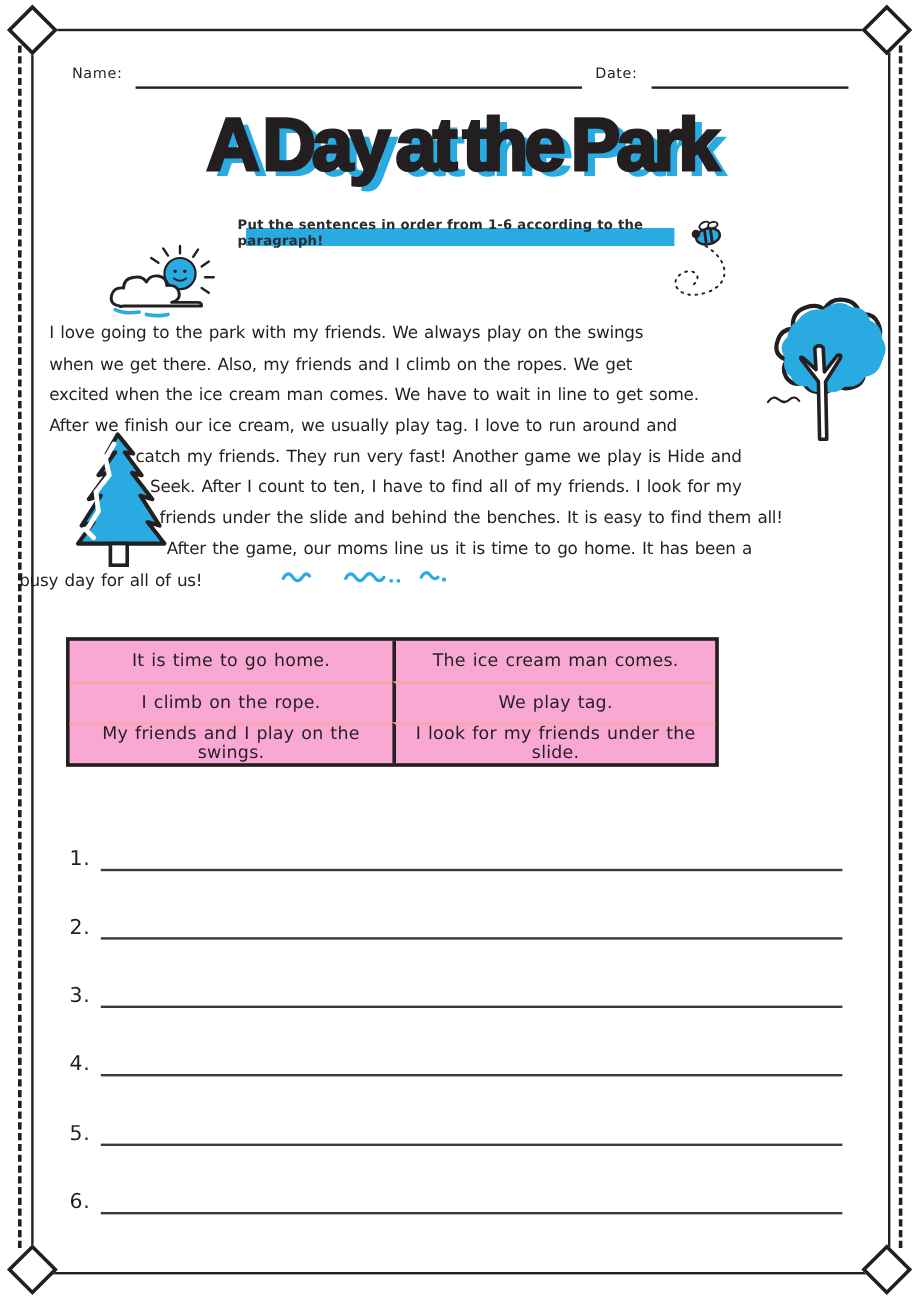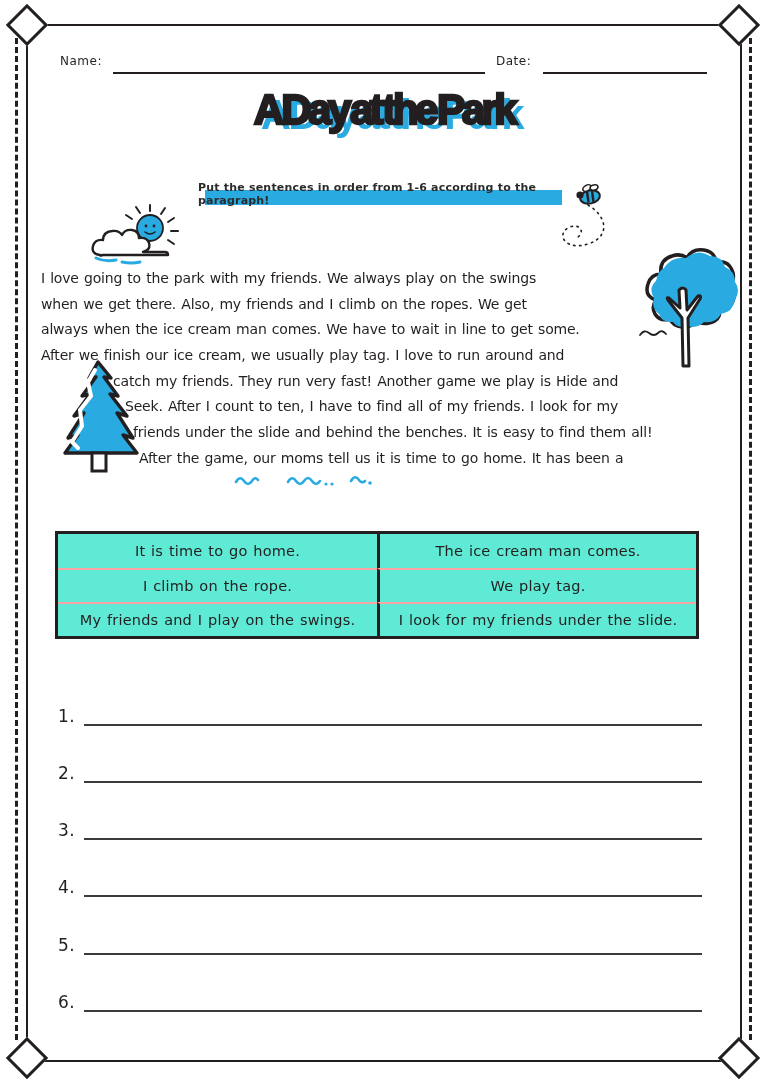--- a/index.html
+++ b/index.html
@@ -34,7 +34,7 @@
   .title {
     position:absolute; left:0; right:0; top:86px; margin:0; text-align:center;
     font-family:"Liberation Sans", sans-serif; font-weight:bold;
-    font-size:42px; letter-spacing:-3.5px; word-spacing:-6px;
+    font-size:62px; letter-spacing:-3.5px; word-spacing:-6px;
     color:#231F20; -webkit-text-stroke:2.5px #231F20;
     text-shadow:7px 5px 0 #29ABE2;
   }

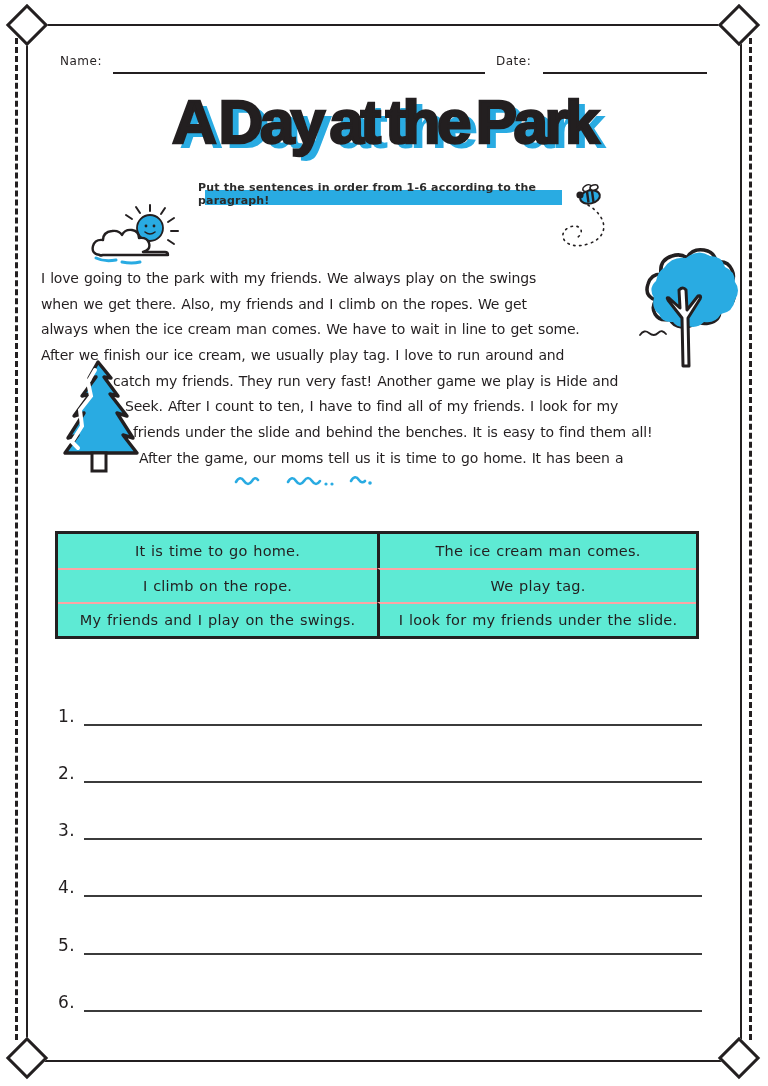--- a/index.html
+++ b/index.html
@@ -167,7 +167,7 @@
   <div class="story">
     <div class="pl-1">I love going to the park with my friends. We always play on the swings</div>
     <div class="pl-2">when we get there. Also, my friends and I climb on the ropes. We get</div>
-    <div class="pl-3">always when the ice cream man comes. We have to wait in line to get some.</div>
+    <div class="pl-3">excited when the ice cream man comes. We have to wait in line to get some.</div>
     <div class="pl-4">After we finish our ice cream, we usually play tag. I love to run around and</div>
     <div class="pl-5">catch my friends. They run very fast! Another game we play is Hide and</div>
     <div class="pl-6">Seek. After I count to ten, I have to find all of my friends. I look for my</div>

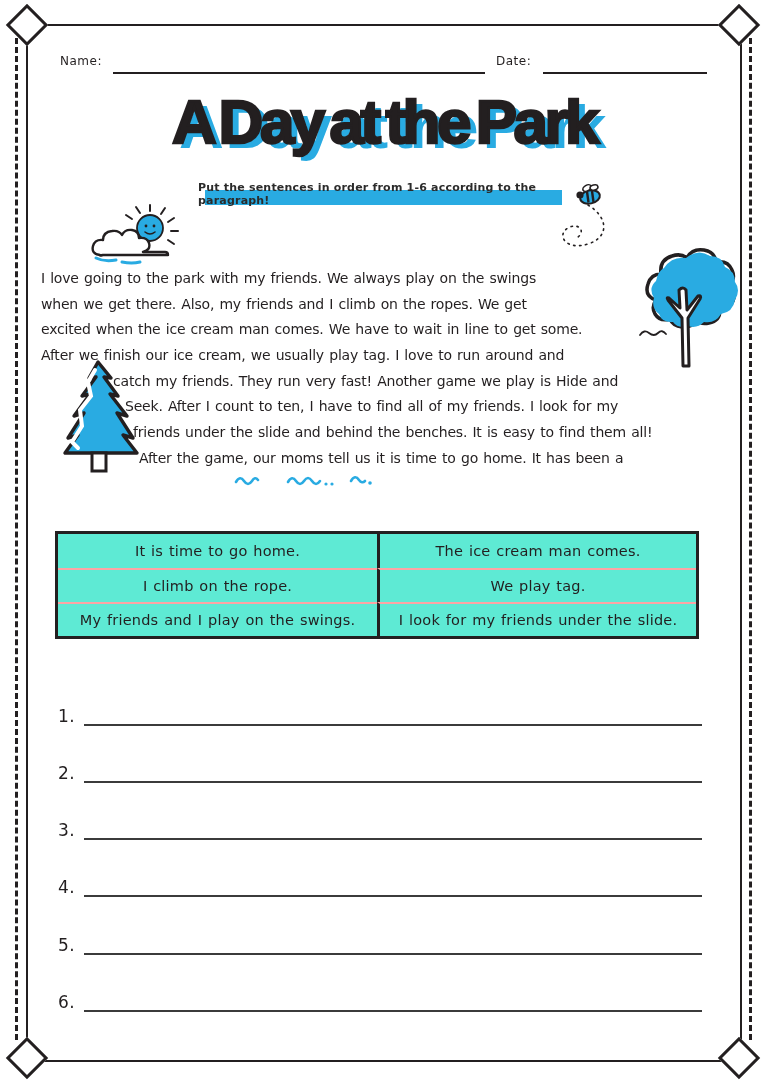--- a/index.html
+++ b/index.html
@@ -172,7 +172,7 @@
     <div class="pl-5">catch my friends. They run very fast! Another game we play is Hide and</div>
     <div class="pl-6">Seek. After I count to ten, I have to find all of my friends. I look for my</div>
     <div class="pl-7">friends under the slide and behind the benches. It is easy to find them all!</div>
-    <div class="pl-8">After the game, our moms tell us it is time to go home. It has been a</div>
+    <div class="pl-8">After the game, our moms line us it is time to go home. It has been a</div>
   </div>
 
   <div class="sentence-table">

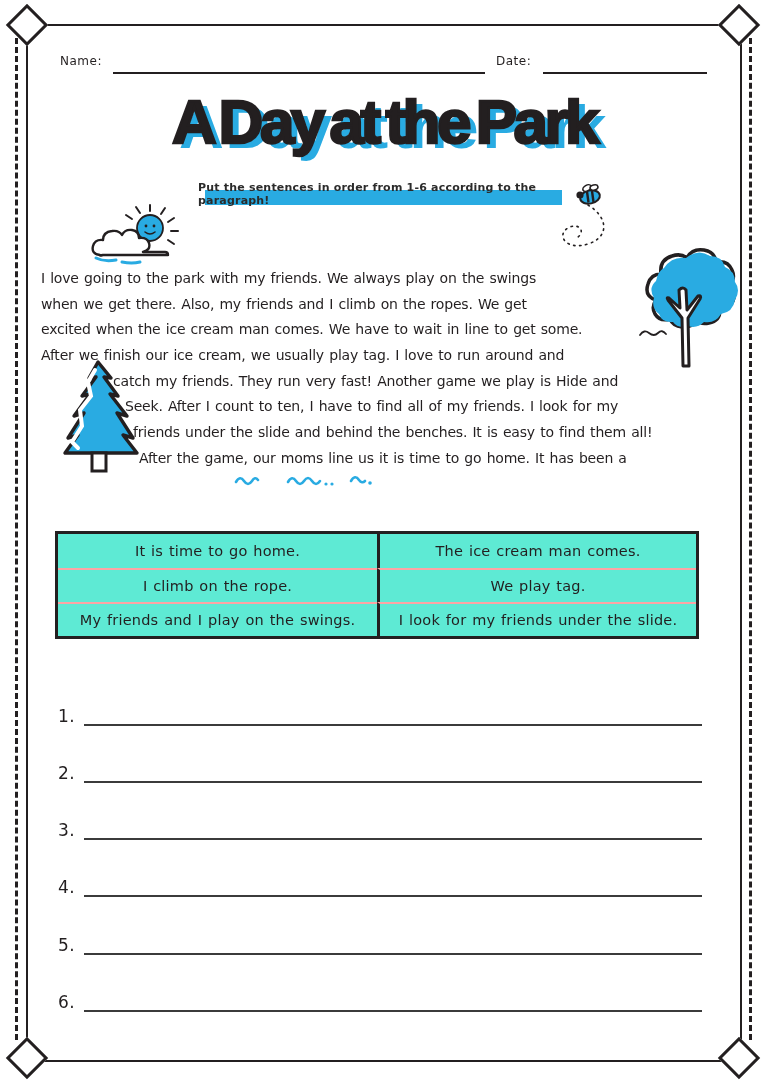--- a/index.html
+++ b/index.html
@@ -173,6 +173,7 @@
     <div class="pl-6">Seek. After I count to ten, I have to find all of my friends. I look for my</div>
     <div class="pl-7">friends under the slide and behind the benches. It is easy to find them all!</div>
     <div class="pl-8">After the game, our moms line us it is time to go home. It has been a</div>
+    <div class="pl-9">busy day for all of us!</div>
   </div>
 
   <div class="sentence-table">

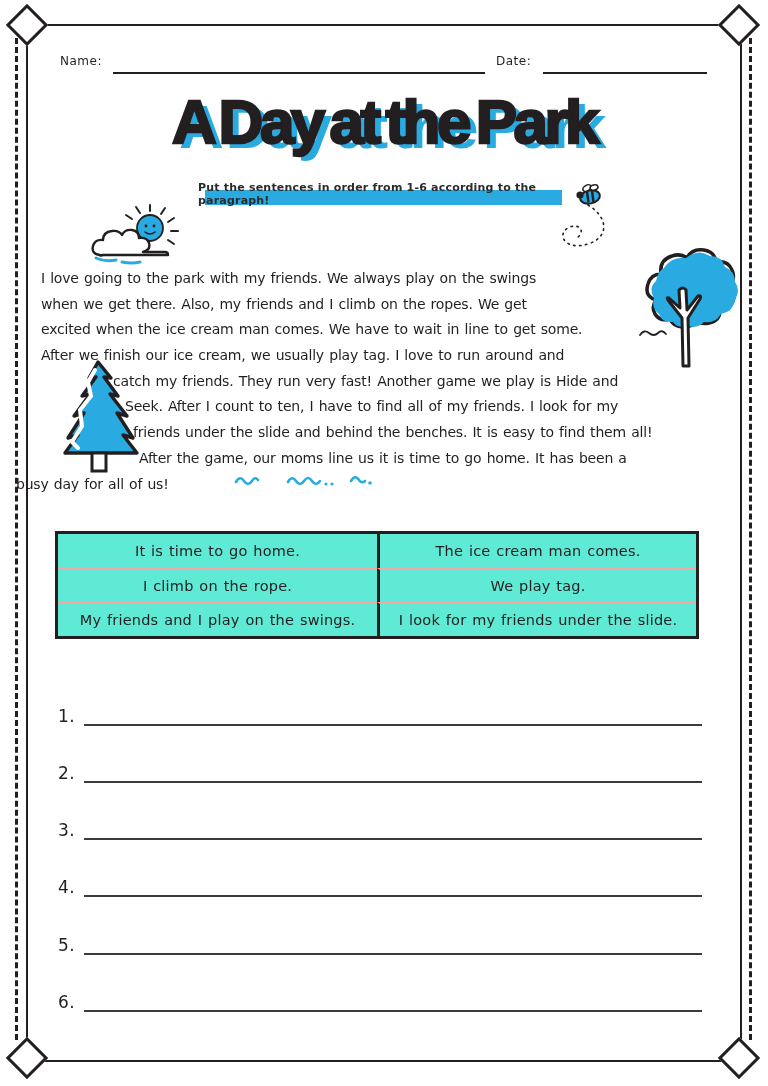--- a/index.html
+++ b/index.html
@@ -65,9 +65,9 @@
   .pl-9 { margin-left:-25px; }
   
   .sentence-table {
-    position:absolute; left:55px; top:531px; width:644px; height:108px;
+    position:absolute; left:55px; top:531px; width:544px; height:108px;
     display:grid; grid-template-columns:1fr 1fr; grid-auto-rows:1fr;
-    border:3px solid #231F20; box-sizing:border-box; background:#5eead4;
+    border:3px solid #231F20; box-sizing:border-box; background:#f9a8d4;
   }
   .sentence-table .cell {
     display:flex; align-items:center; justify-content:center;

